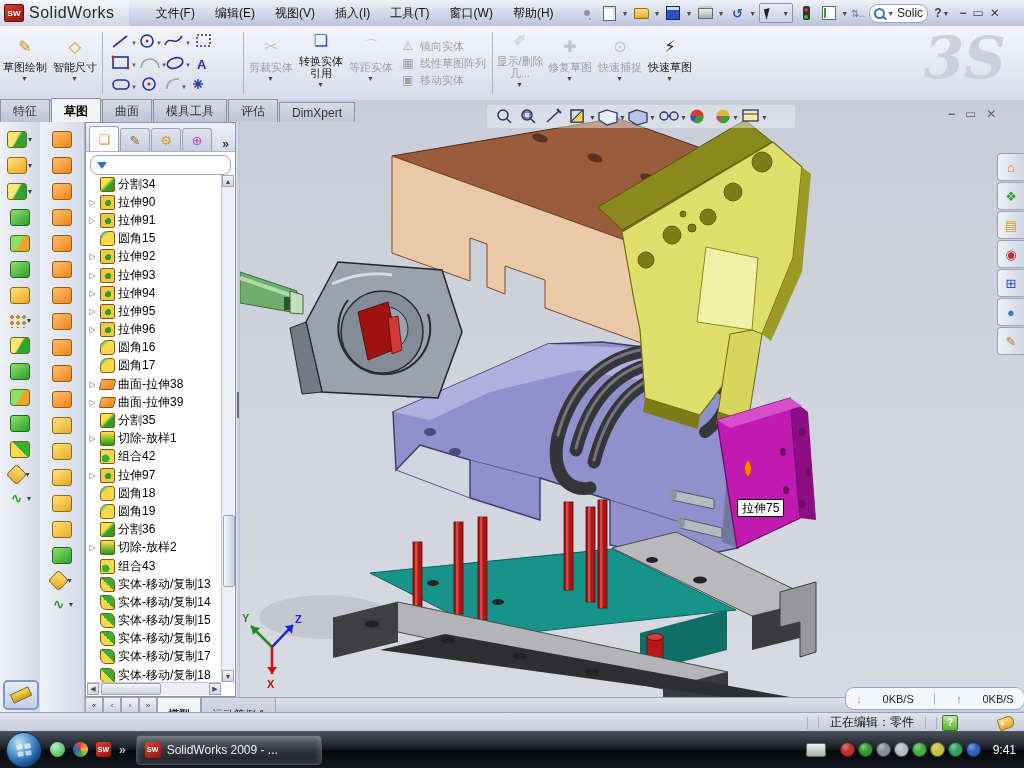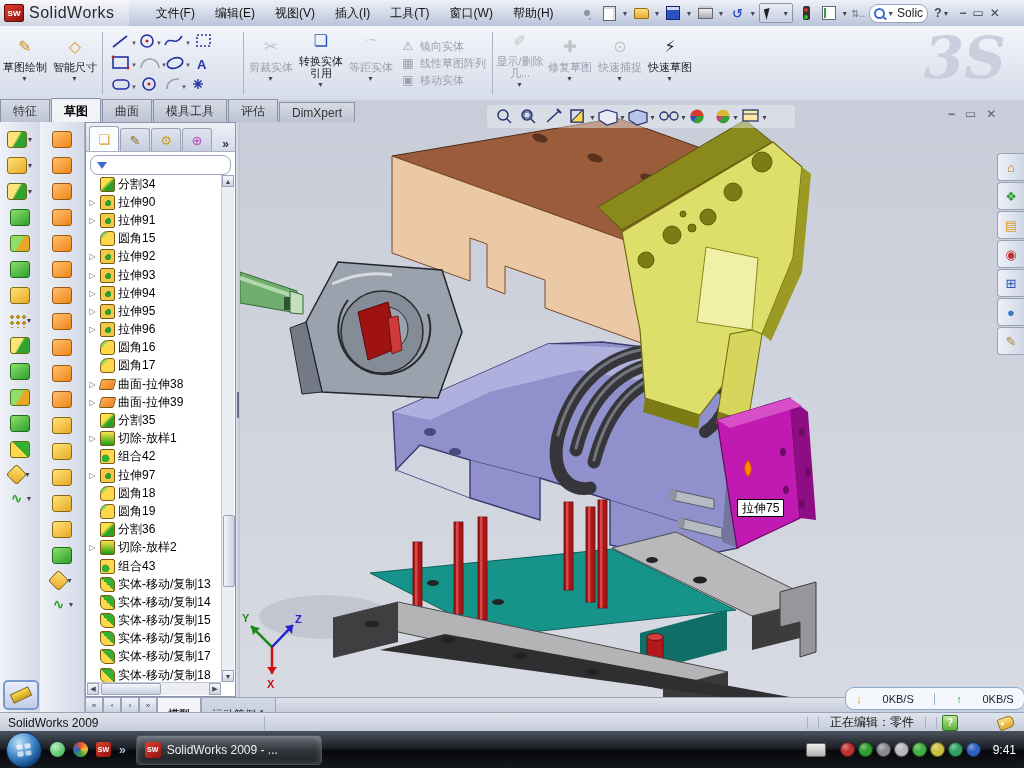--- a/index.html
+++ b/index.html
@@ -880,7 +880,6 @@
   </div>
 
 <div id="statusbar" class="abs">
-  <div id="status-left">SolidWorks 2009</div>
   <div class="spacer"></div>
   <div class="sdiv"></div>
     <div class="sdiv"></div>

